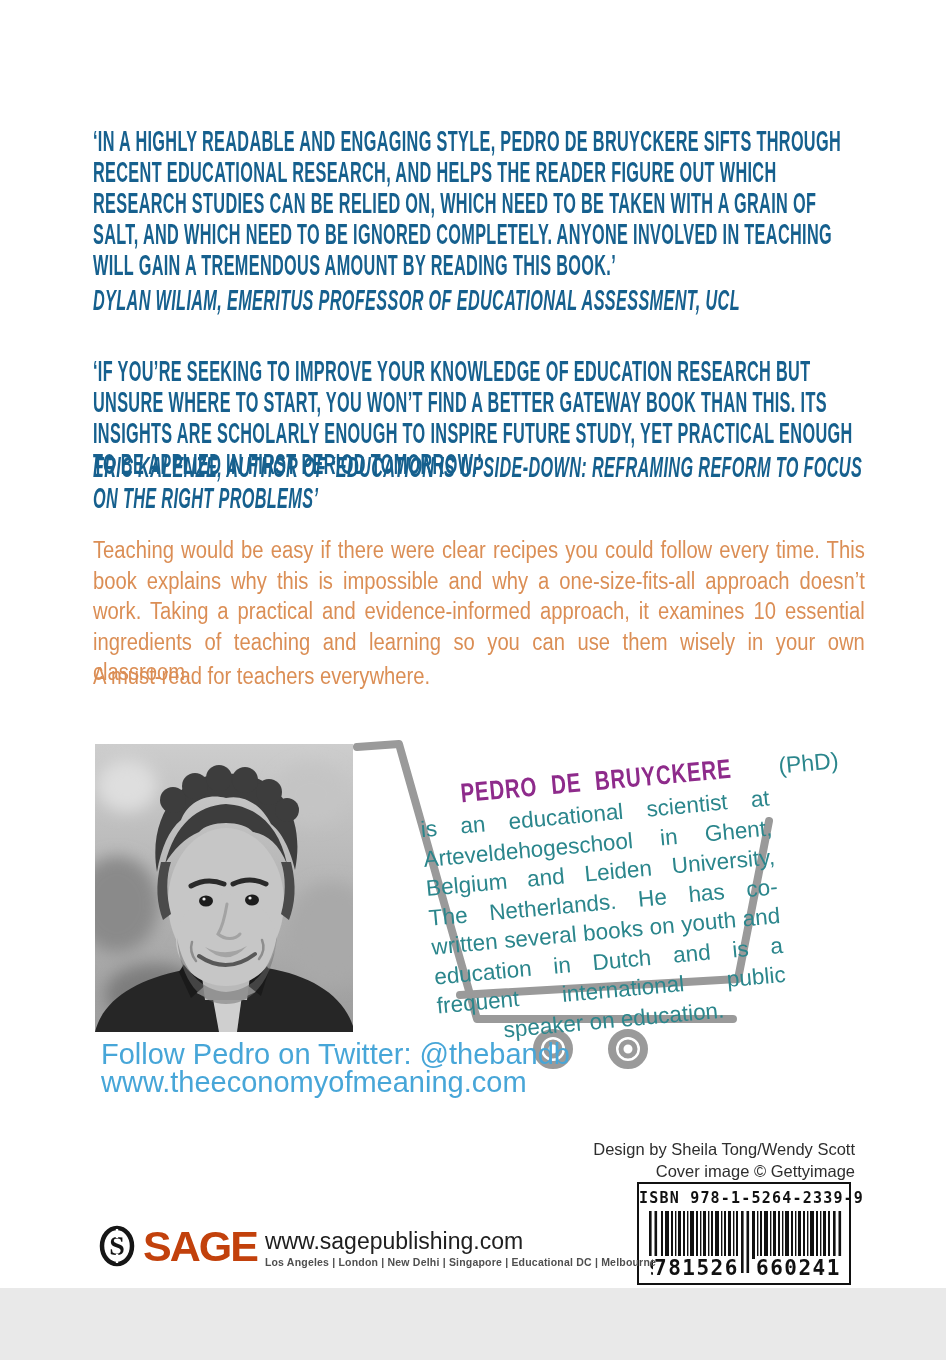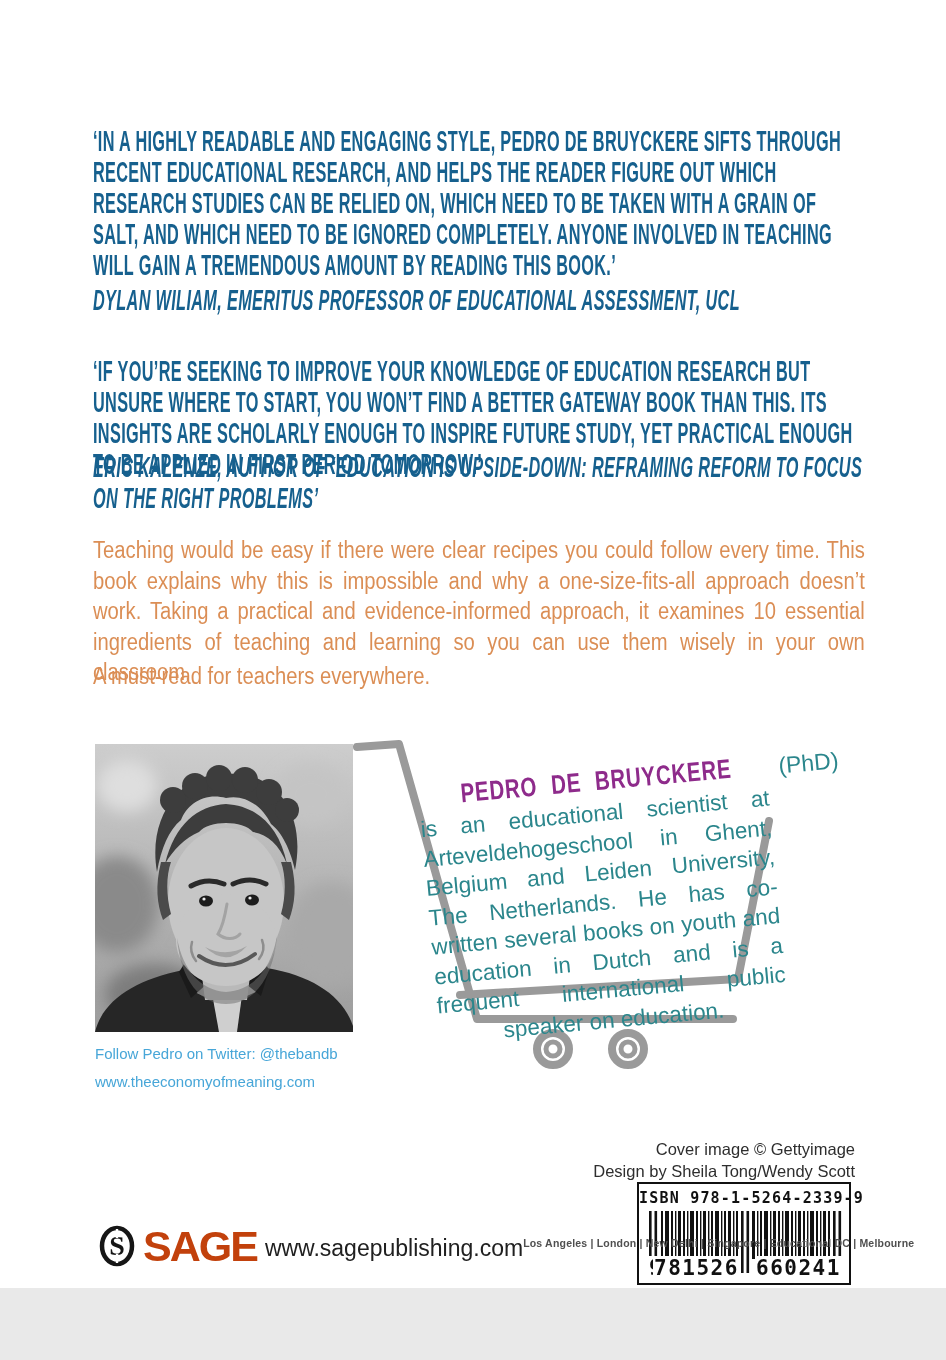--- a/index.html
+++ b/index.html
@@ -81,8 +81,8 @@
   }
   
   .twitter{
-    left:95px;top:1040px;
-    font-size:15px;line-height:28px;
+    left:101px;top:1040px;
+    font-size:29px;line-height:28px;
     color:var(--sky);
   }
   

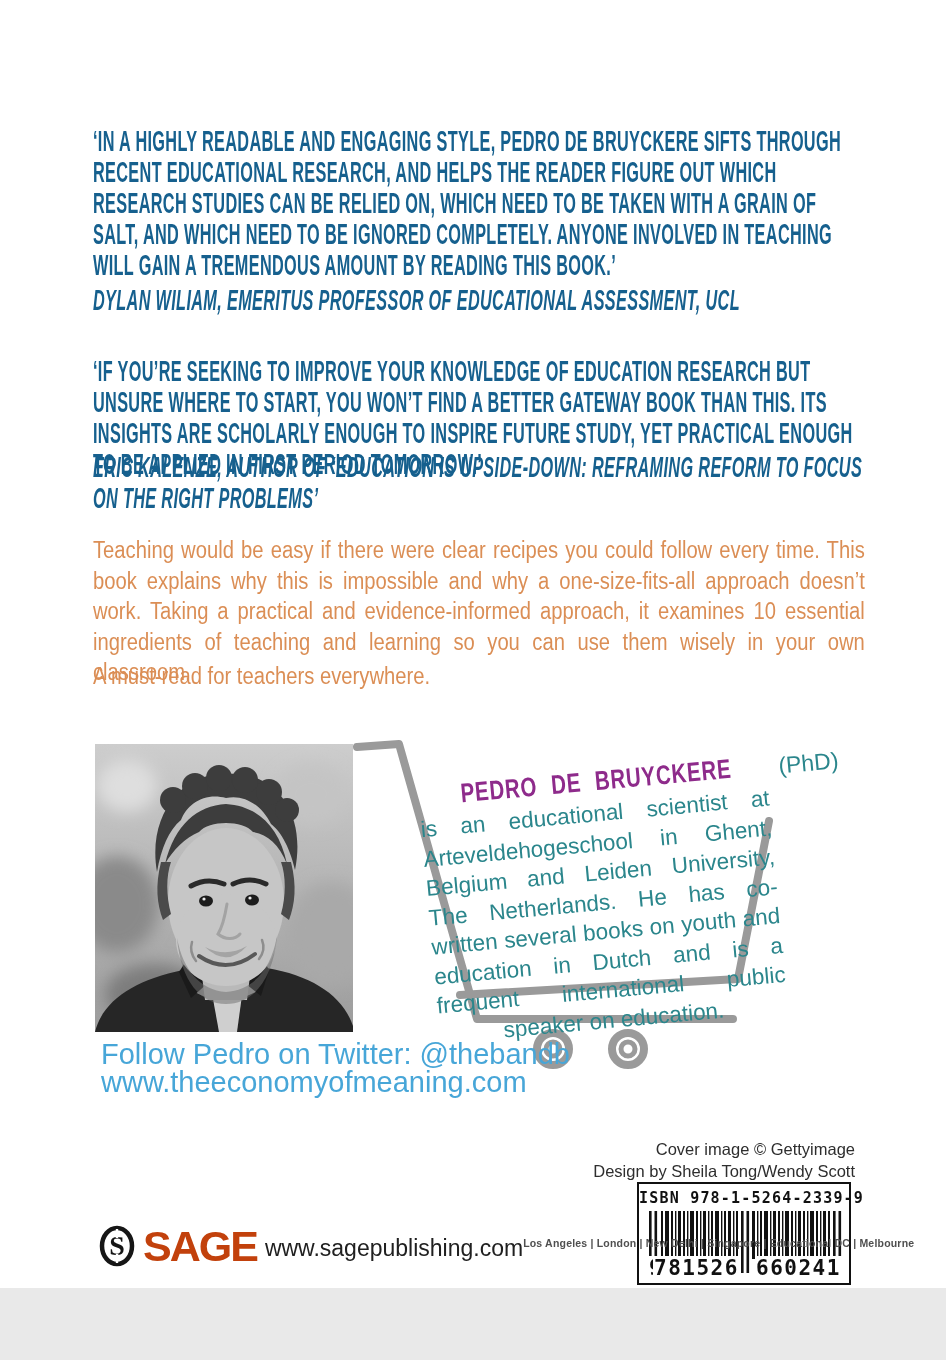--- a/index.html
+++ b/index.html
@@ -228,8 +228,8 @@
   </div>
 
   <div class="abs credits">
+    <div>Design by Sheila Tong/Wendy Scott</div>
     <div>Cover image © Gettyimage</div>
-    <div>Design by Sheila Tong/Wendy Scott</div>
   </div>
 
   <div class="abs barcode">

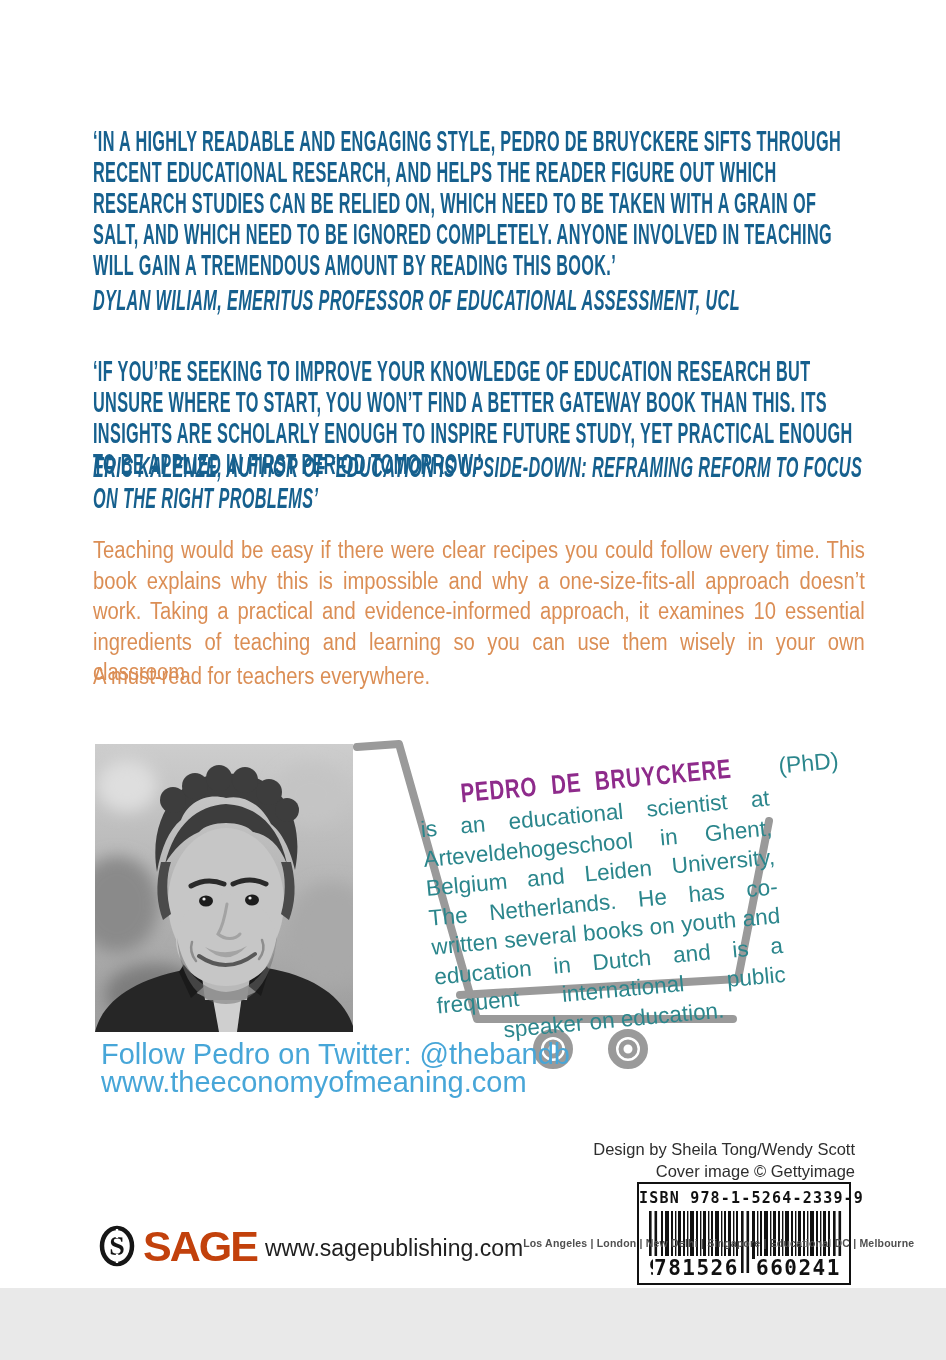--- a/index.html
+++ b/index.html
@@ -124,7 +124,7 @@
     font-weight:bold;font-size:43px;letter-spacing:-2px;color:#c2410c;
     line-height:46px;
   }
-  .pub-right{display:flex;flex-direction:row;justify-content:flex-end;padding-top:4px;}
+  .pub-right{display:flex;flex-direction:column;justify-content:flex-end;padding-top:4px;}
   .pub-site{font-size:23px;color:#202020;line-height:26px;}
   .pub-cities{font-size:10.5px;font-weight:bold;color:#4F4F4F;letter-spacing:0.2px;margin-top:2px;}
 </style>

